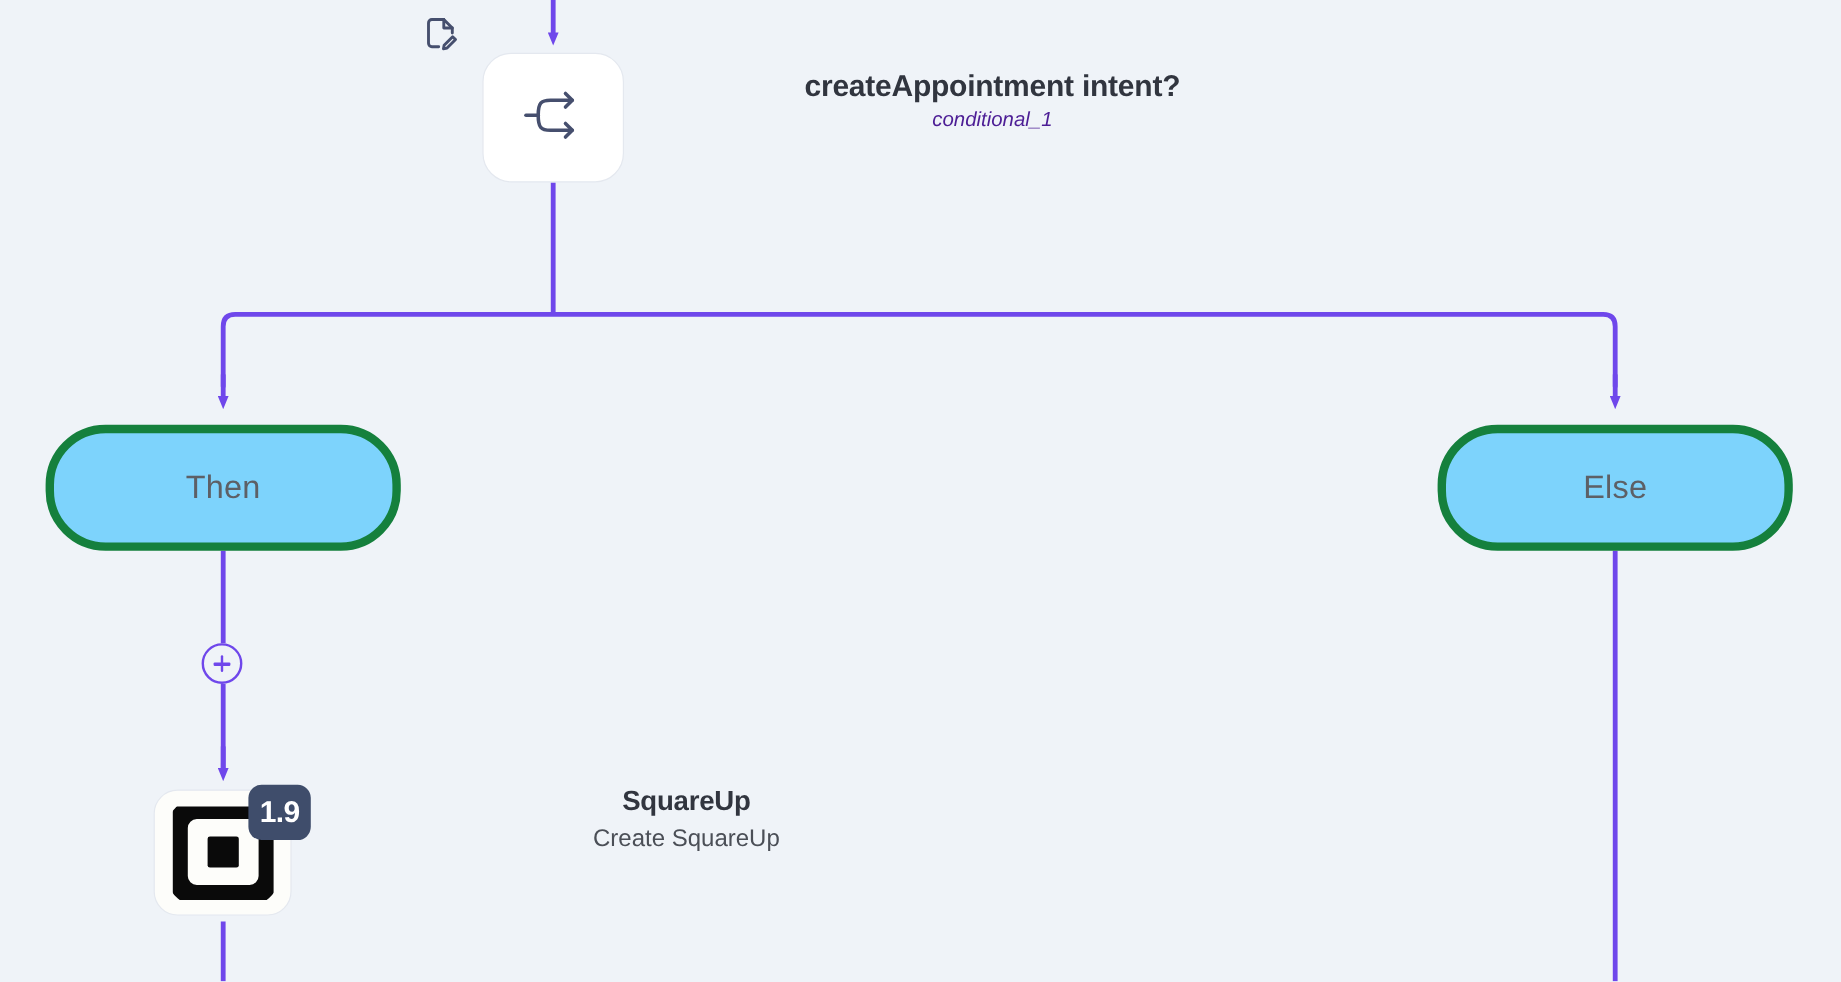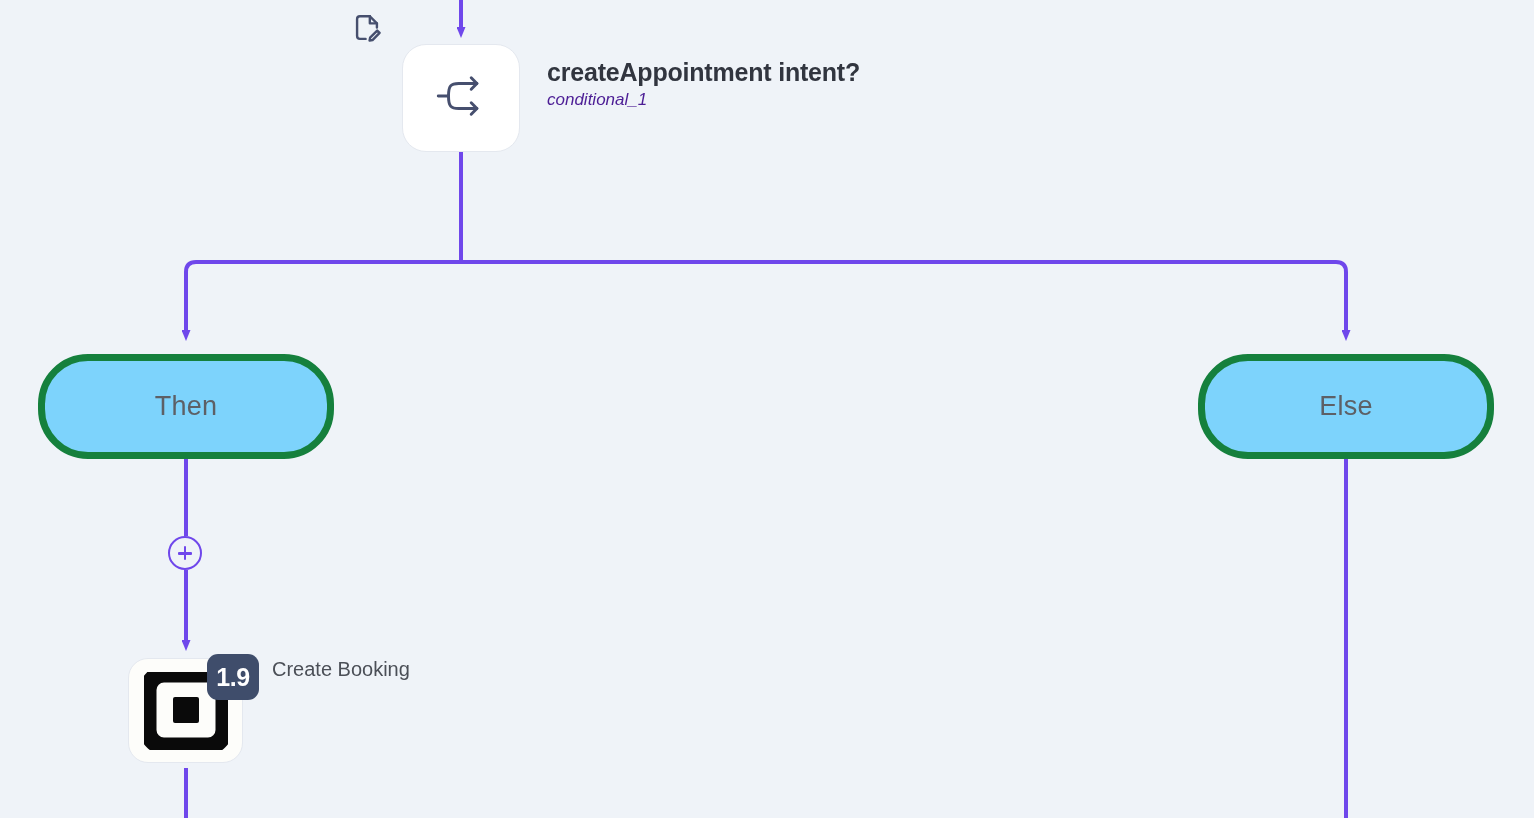--- a/index.html
+++ b/index.html
@@ -14,6 +14,7 @@
     background: #eff3f8;
     overflow: hidden;
     font-family: "Liberation Sans", sans-serif;
+    text-align: center;
   }
 
   

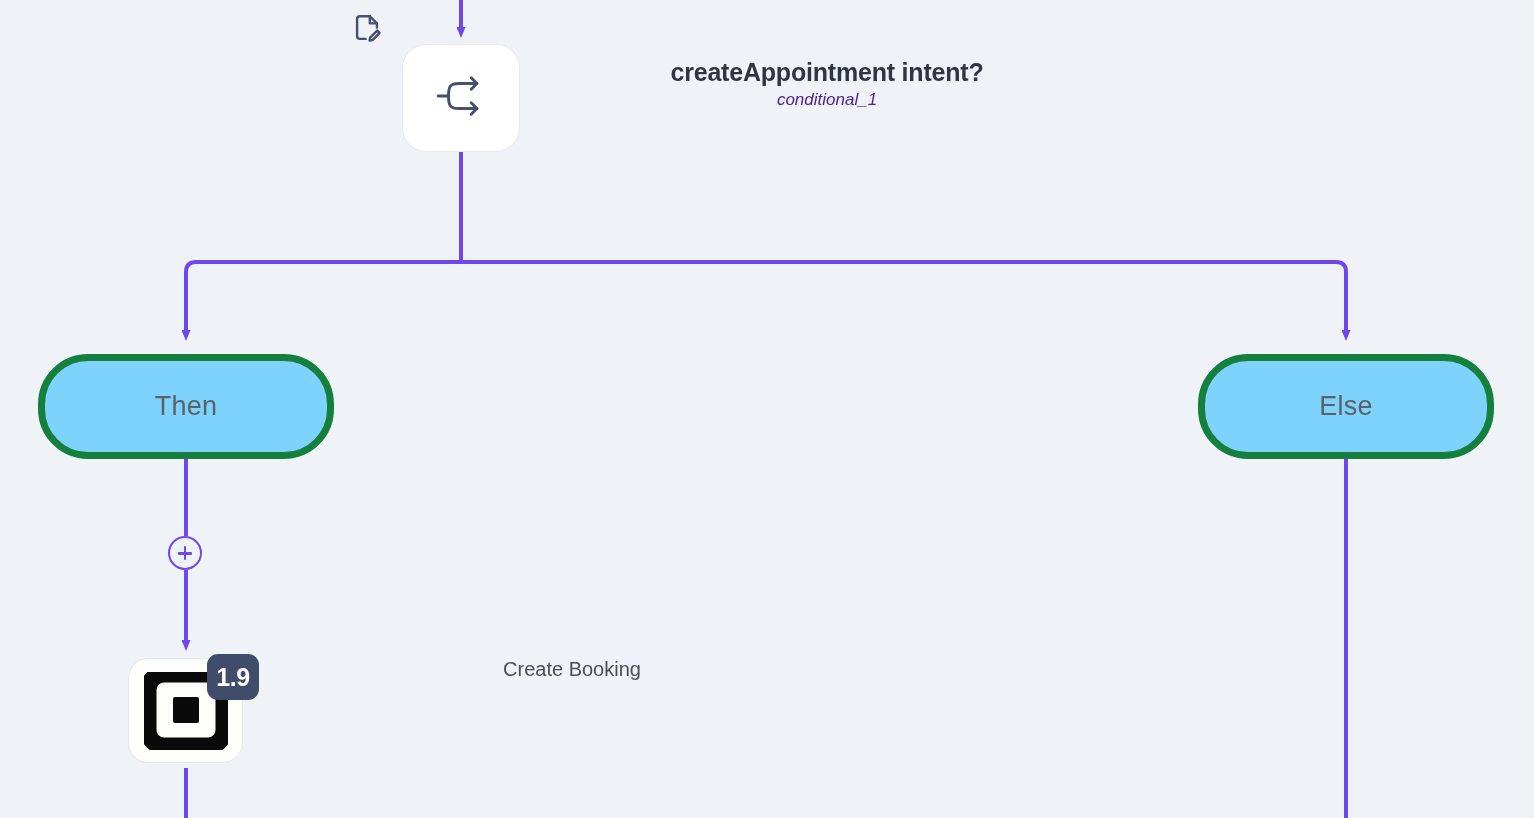--- a/index.html
+++ b/index.html
@@ -269,6 +269,7 @@
   <div class="sq-badge">1.9</div>
 
   <div class="sq-labels">
+    <div class="sq-title">SquareUp</div>
     <div class="sq-desc">Create Booking</div>
   </div>
 

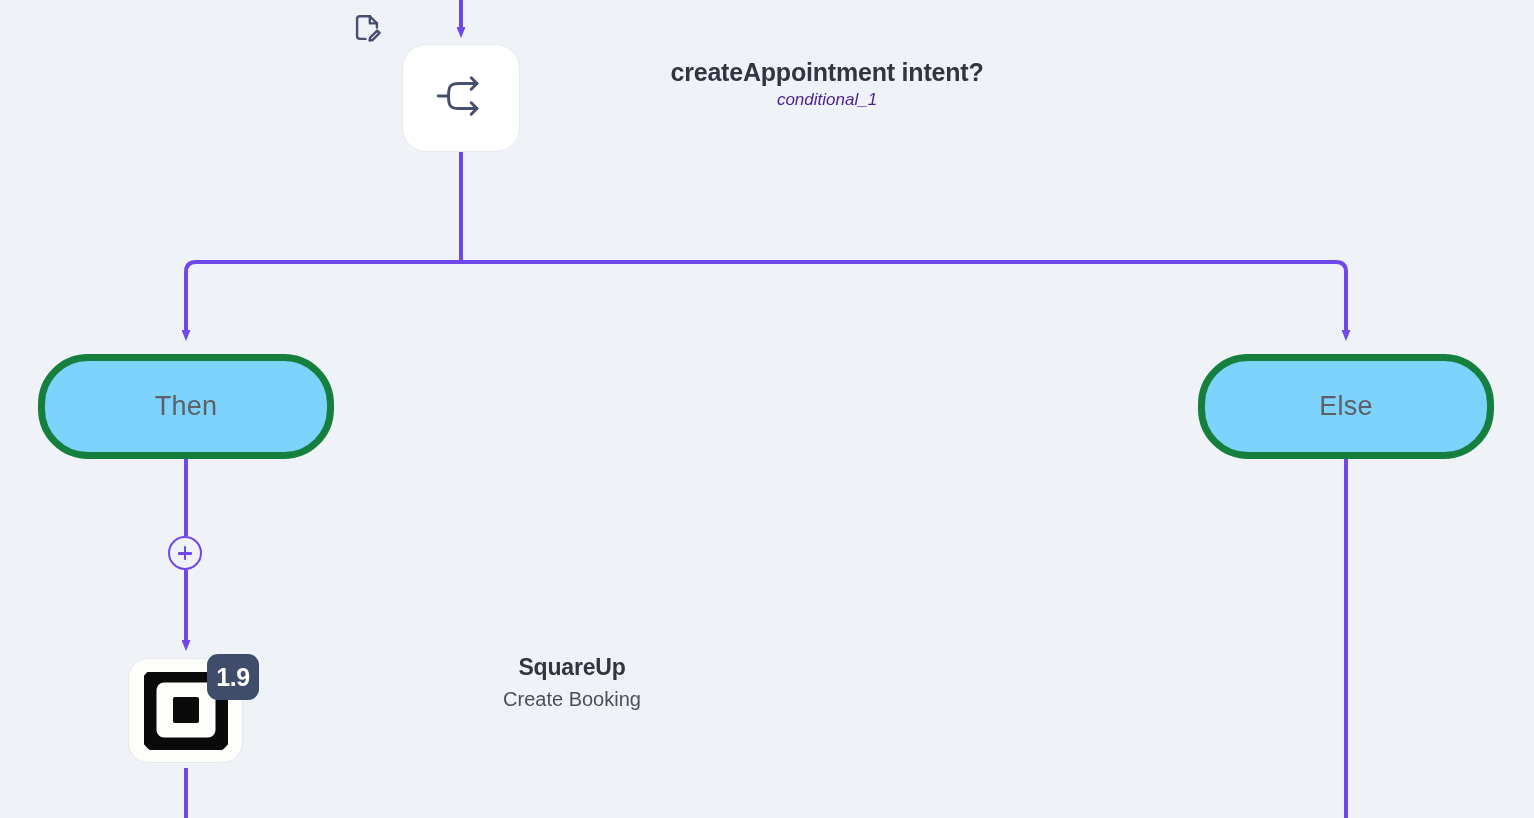--- a/index.html
+++ b/index.html
@@ -270,7 +270,7 @@
 
   <div class="sq-labels">
     <div class="sq-title">SquareUp</div>
-    <div class="sq-desc">Create Booking</div>
+    <div class="sq-desc">Create SquareUp</div>
   </div>
 
 </div>

